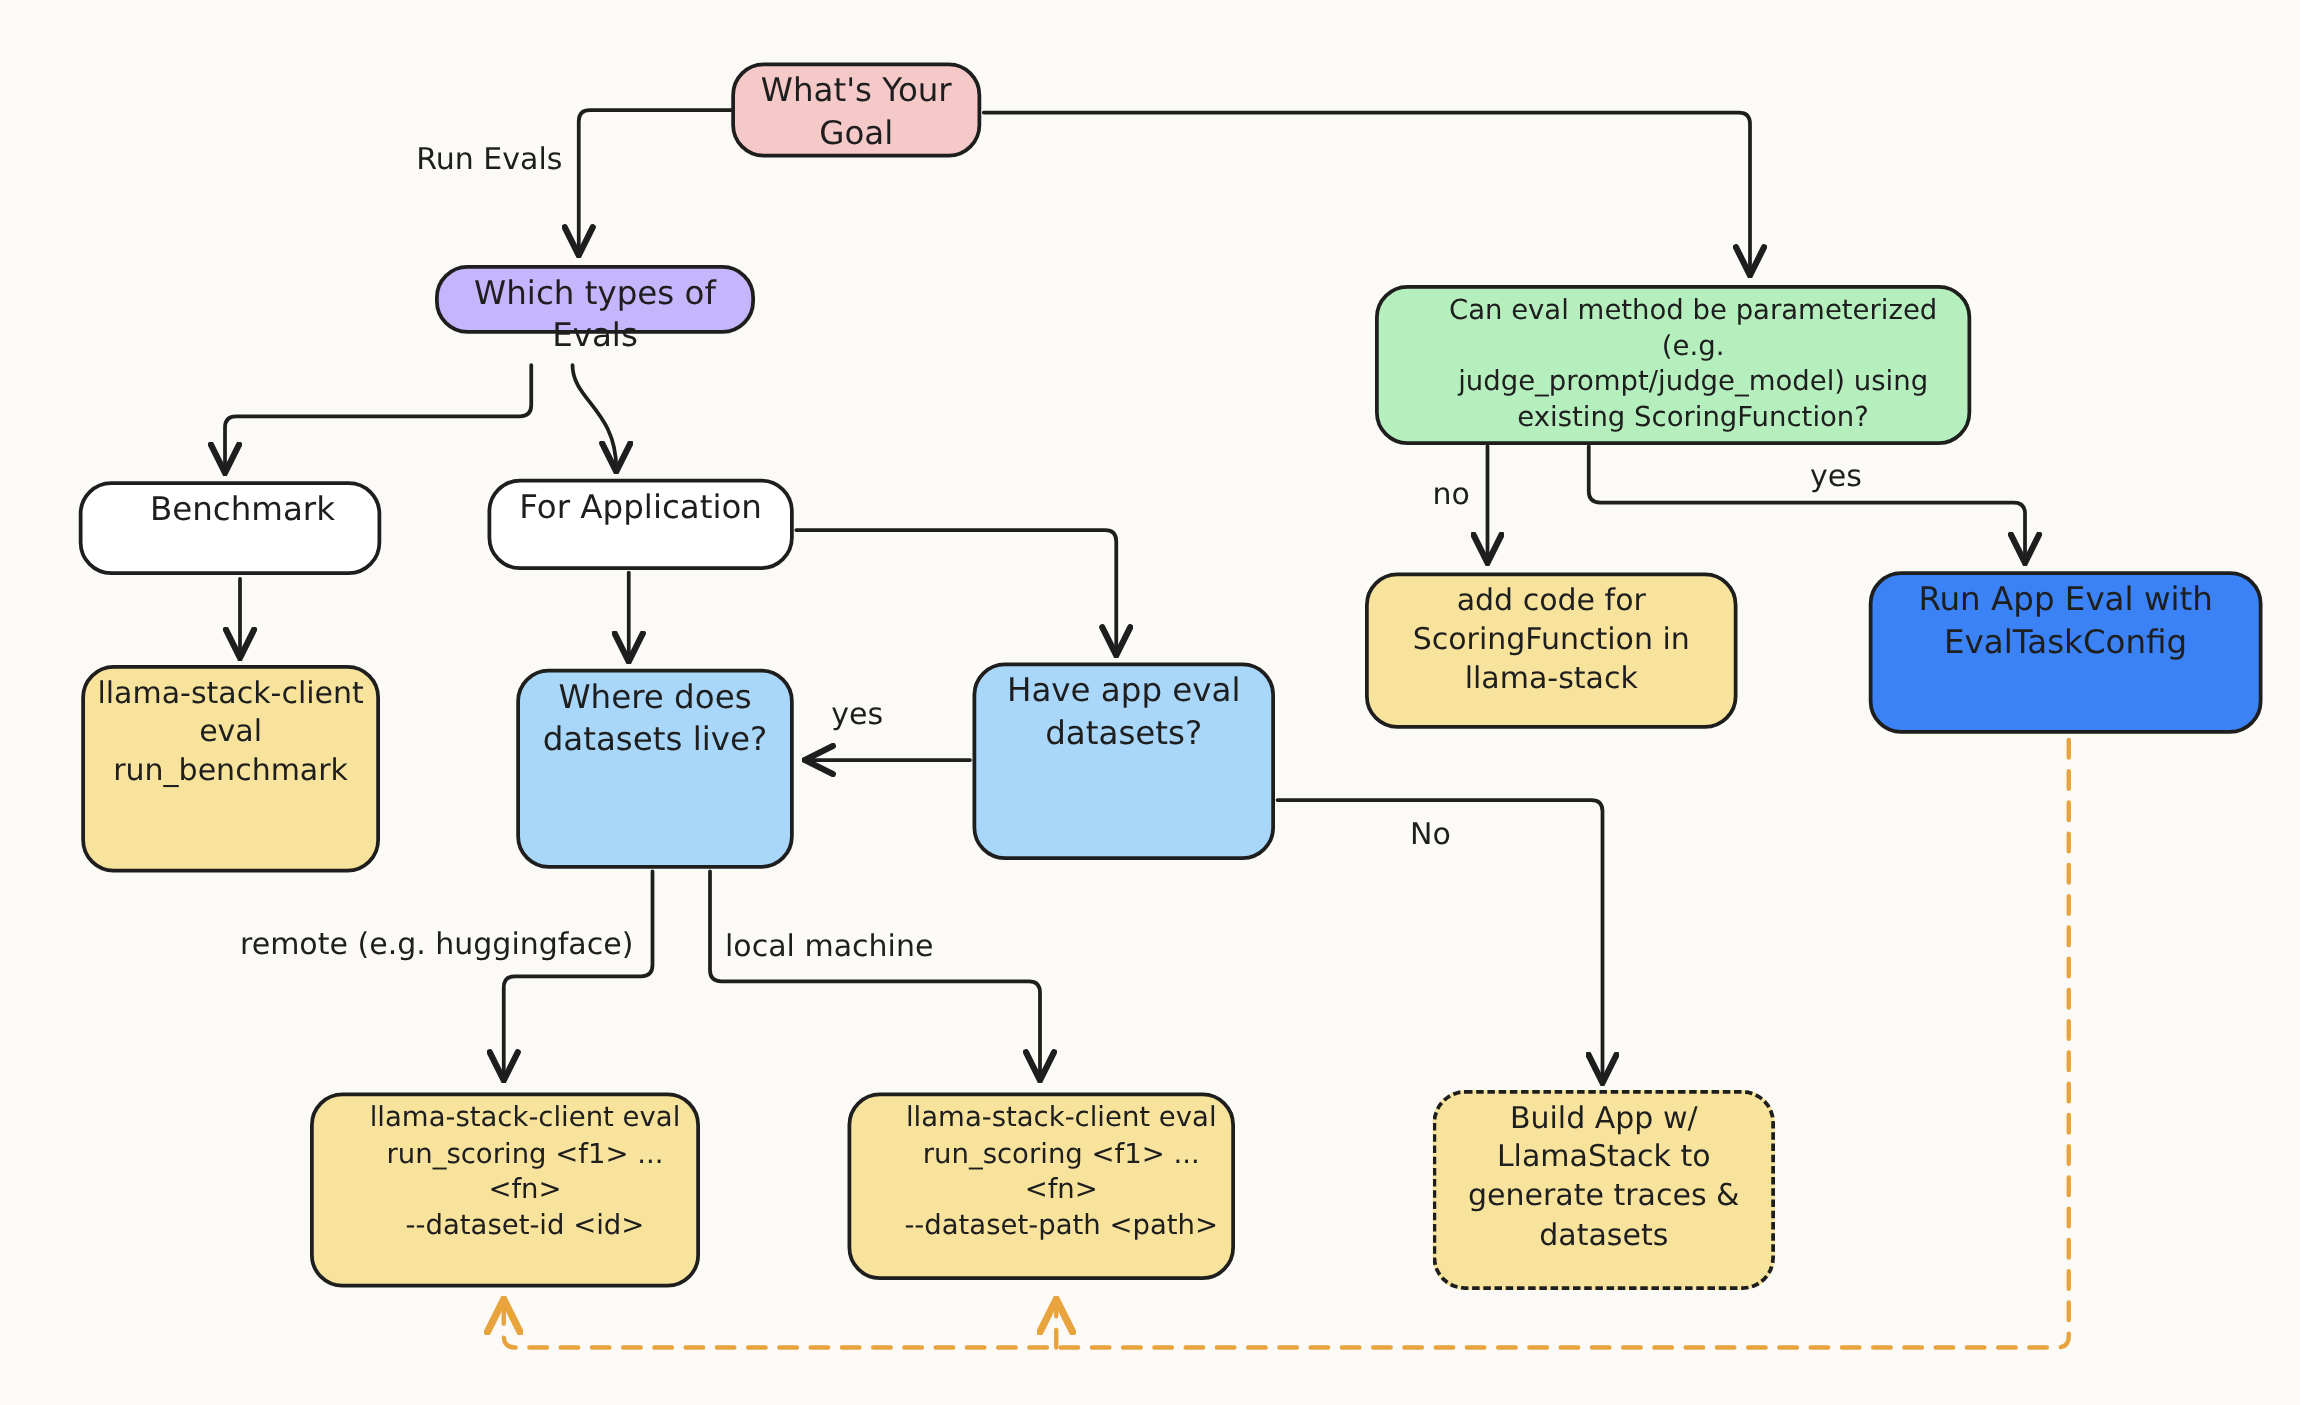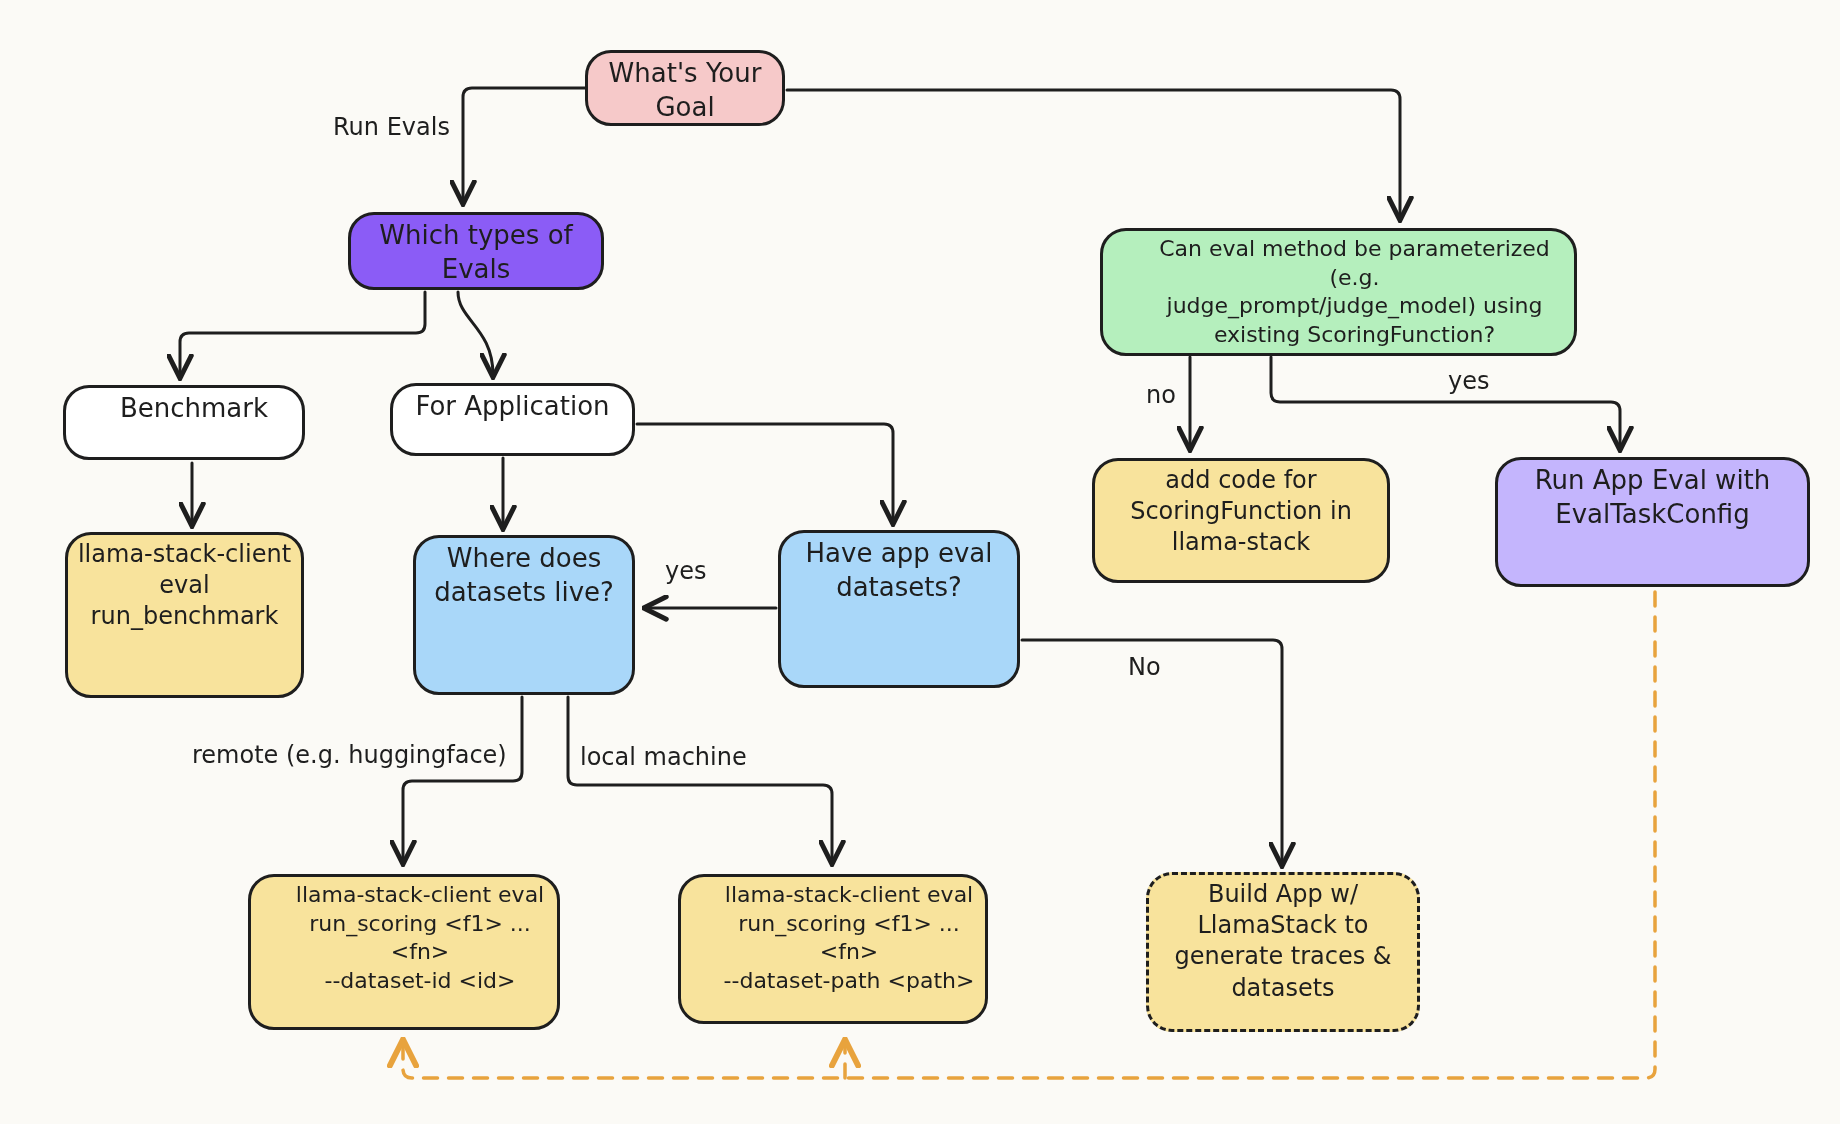--- a/index.html
+++ b/index.html
@@ -72,7 +72,7 @@
 Goal</span>
   </div>
 
-  <div class="node" style="left: 348px; top: 212px; width: 256px; height: 78px; background-color: #8b5cf6;">
+  <div class="node" style="left: 348px; top: 212px; width: 256px; height: 55px; background-color: #c4b5fd;">
     <span class="nlabel">Which types of
 Evals</span>
   </div>

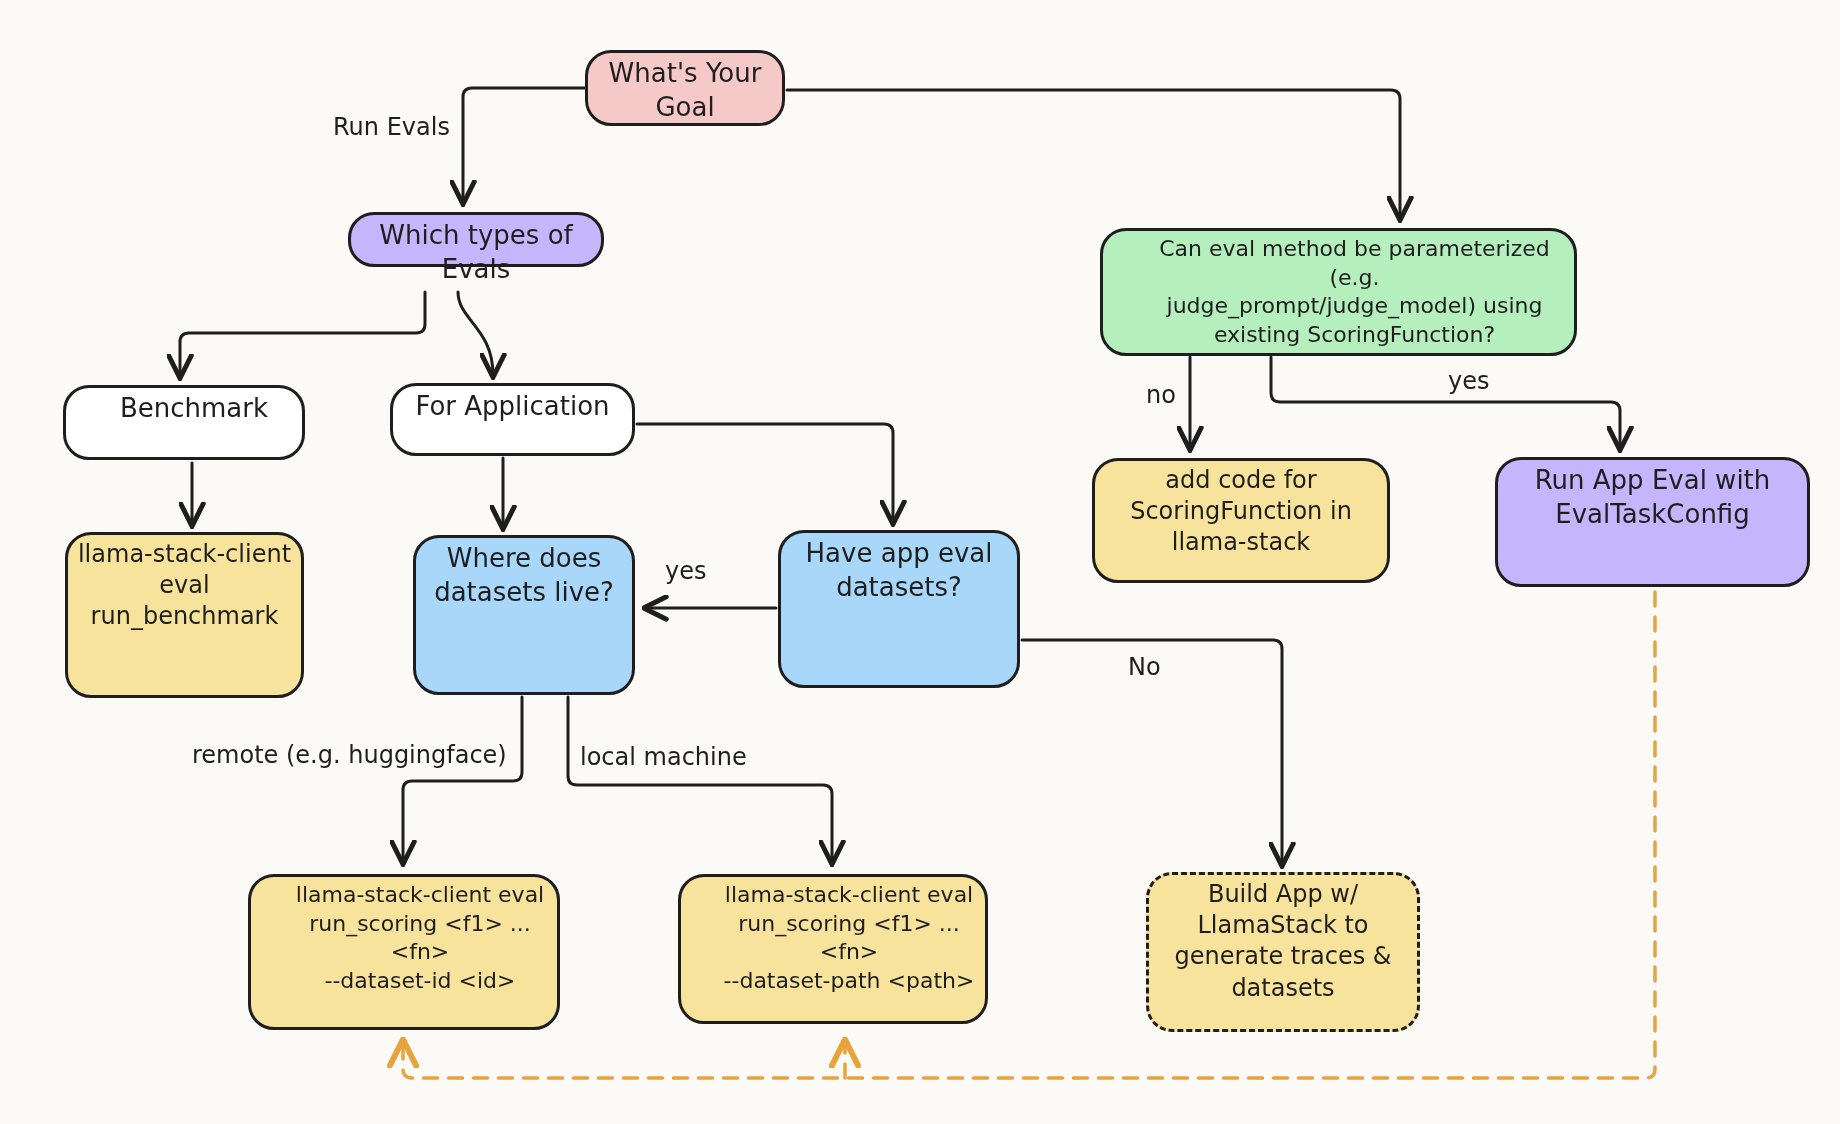--- a/index.html
+++ b/index.html
@@ -112,7 +112,7 @@
 datasets?</span>
   </div>
 
-  <div class="node" style="left: 1495px; top: 457px; width: 315px; height: 130px; background-color: #c4b5fd;">
+  <div class="node" style="left: 1495px; top: 457px; width: 315px; height: 130px; background-color: #3b82f6;">
     <span class="nlabel">Run App Eval with
 EvalTaskConfig</span>
   </div>

